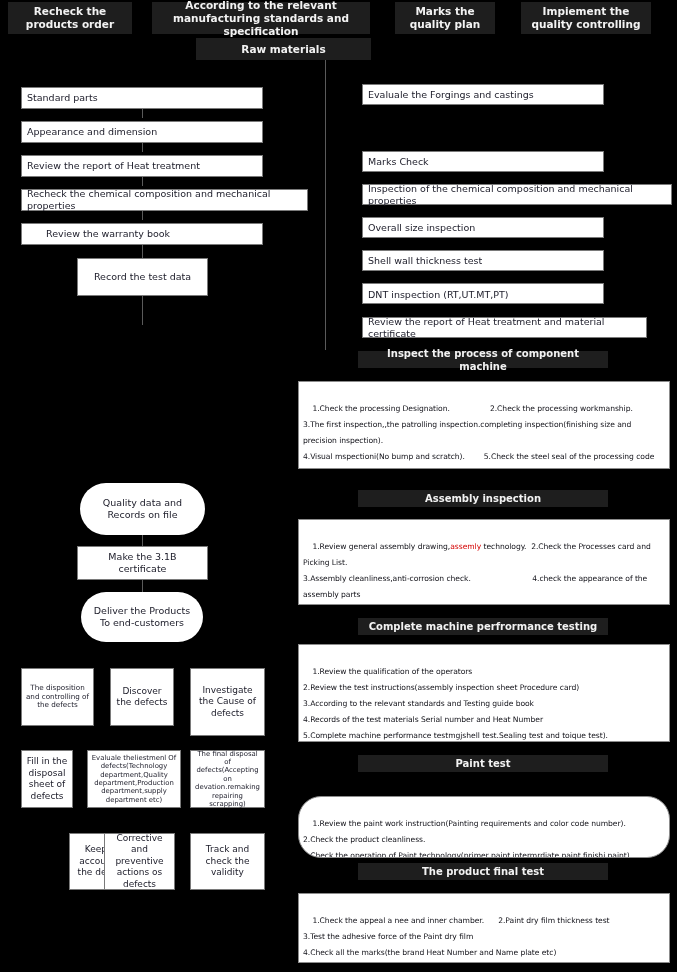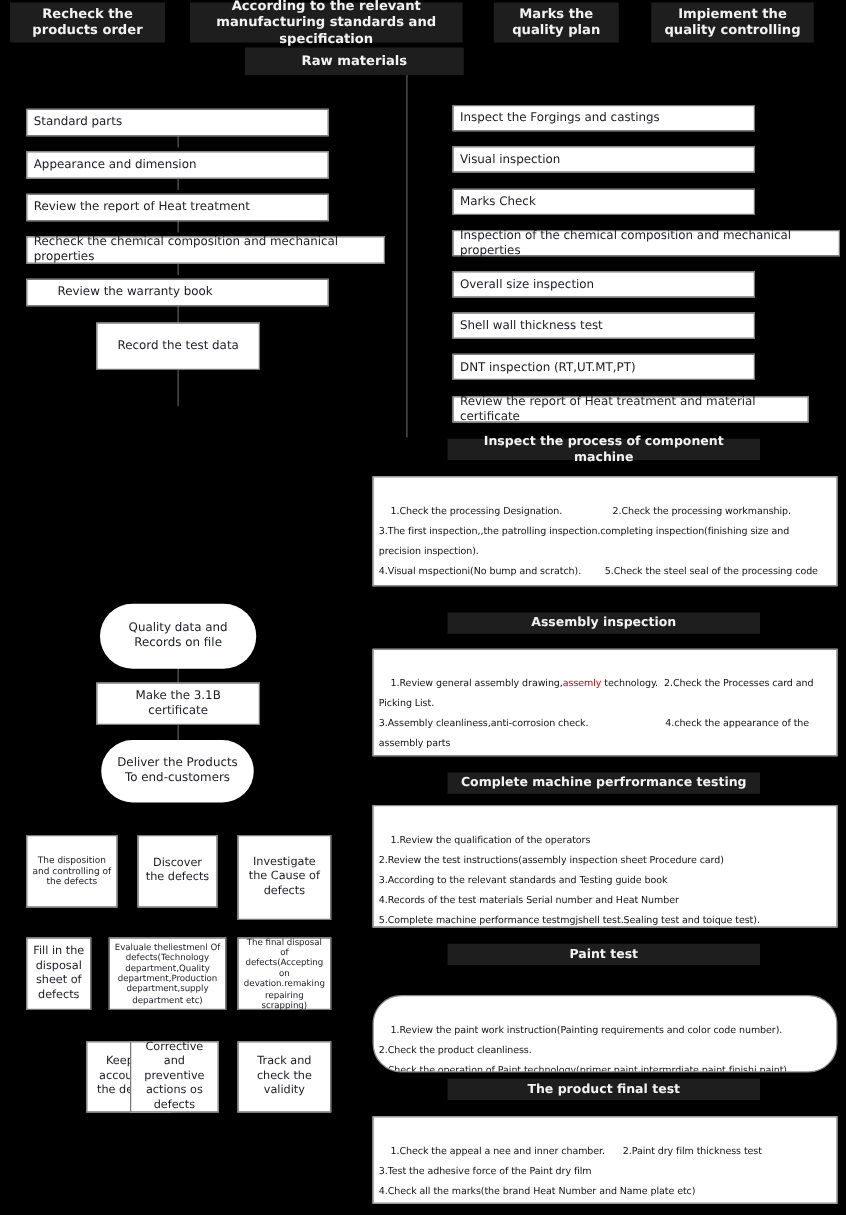--- a/index.html
+++ b/index.html
@@ -213,7 +213,7 @@
   <div class="conn" style="left:325px; top:60px;  height:290px;"></div>
 
   <div class="wbox" style="left:362px; top:84px;  width:242px; height:21px;">
-    <span>Inspect the Forgings and castings</span>
+    <span>Evaluale the Forgings and castings</span>
   </div>
   <div class="wbox" style="left:362px; top:117px; width:242px; height:21px;">
     <span>Visual inspection</span>

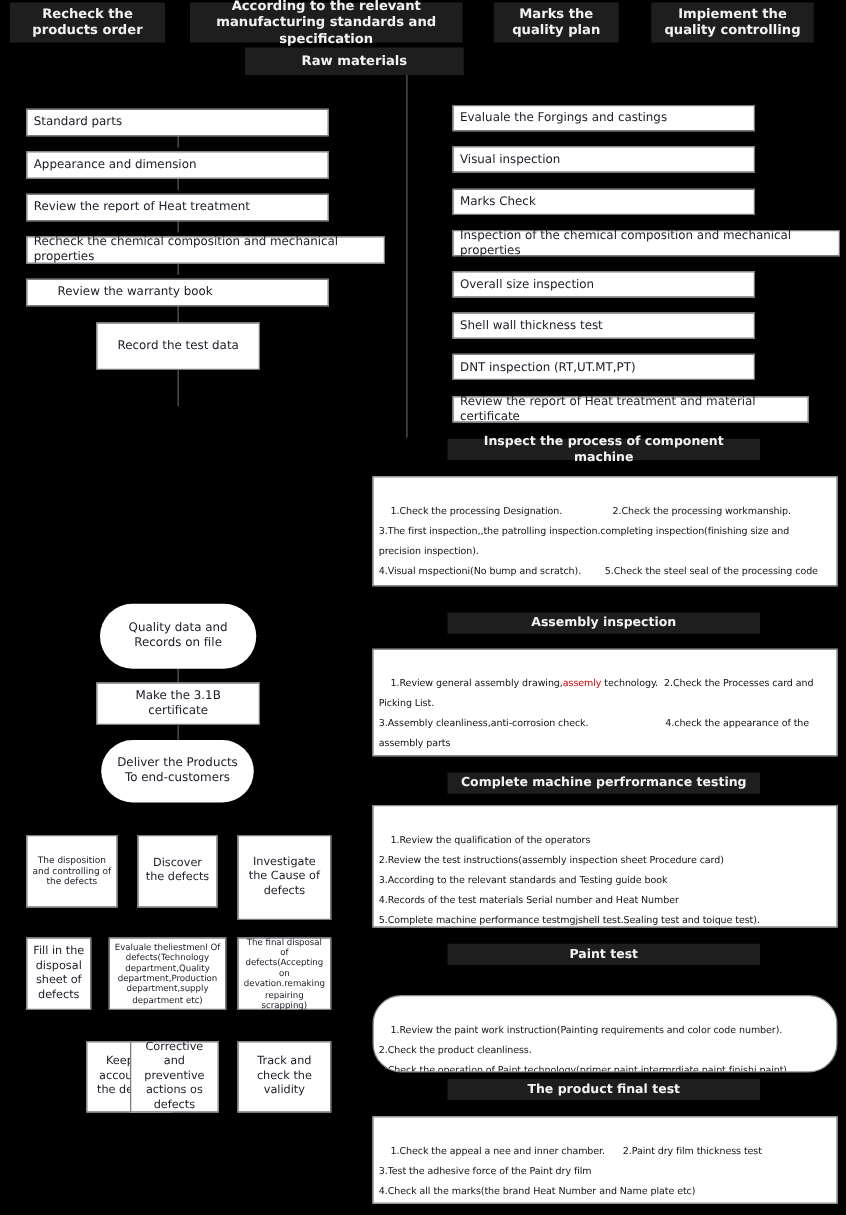--- a/index.html
+++ b/index.html
@@ -214,9 +214,6 @@
 
   <div class="wbox" style="left:362px; top:84px;  width:242px; height:21px;">
     <span>Evaluale the Forgings and castings</span>
-  </div>
-  <div class="wbox" style="left:362px; top:117px; width:242px; height:21px;">
-    <span>Visual inspection</span>
   </div>
   <div class="wbox" style="left:362px; top:151px; width:242px; height:21px;">
     <span>Marks Check</span>

